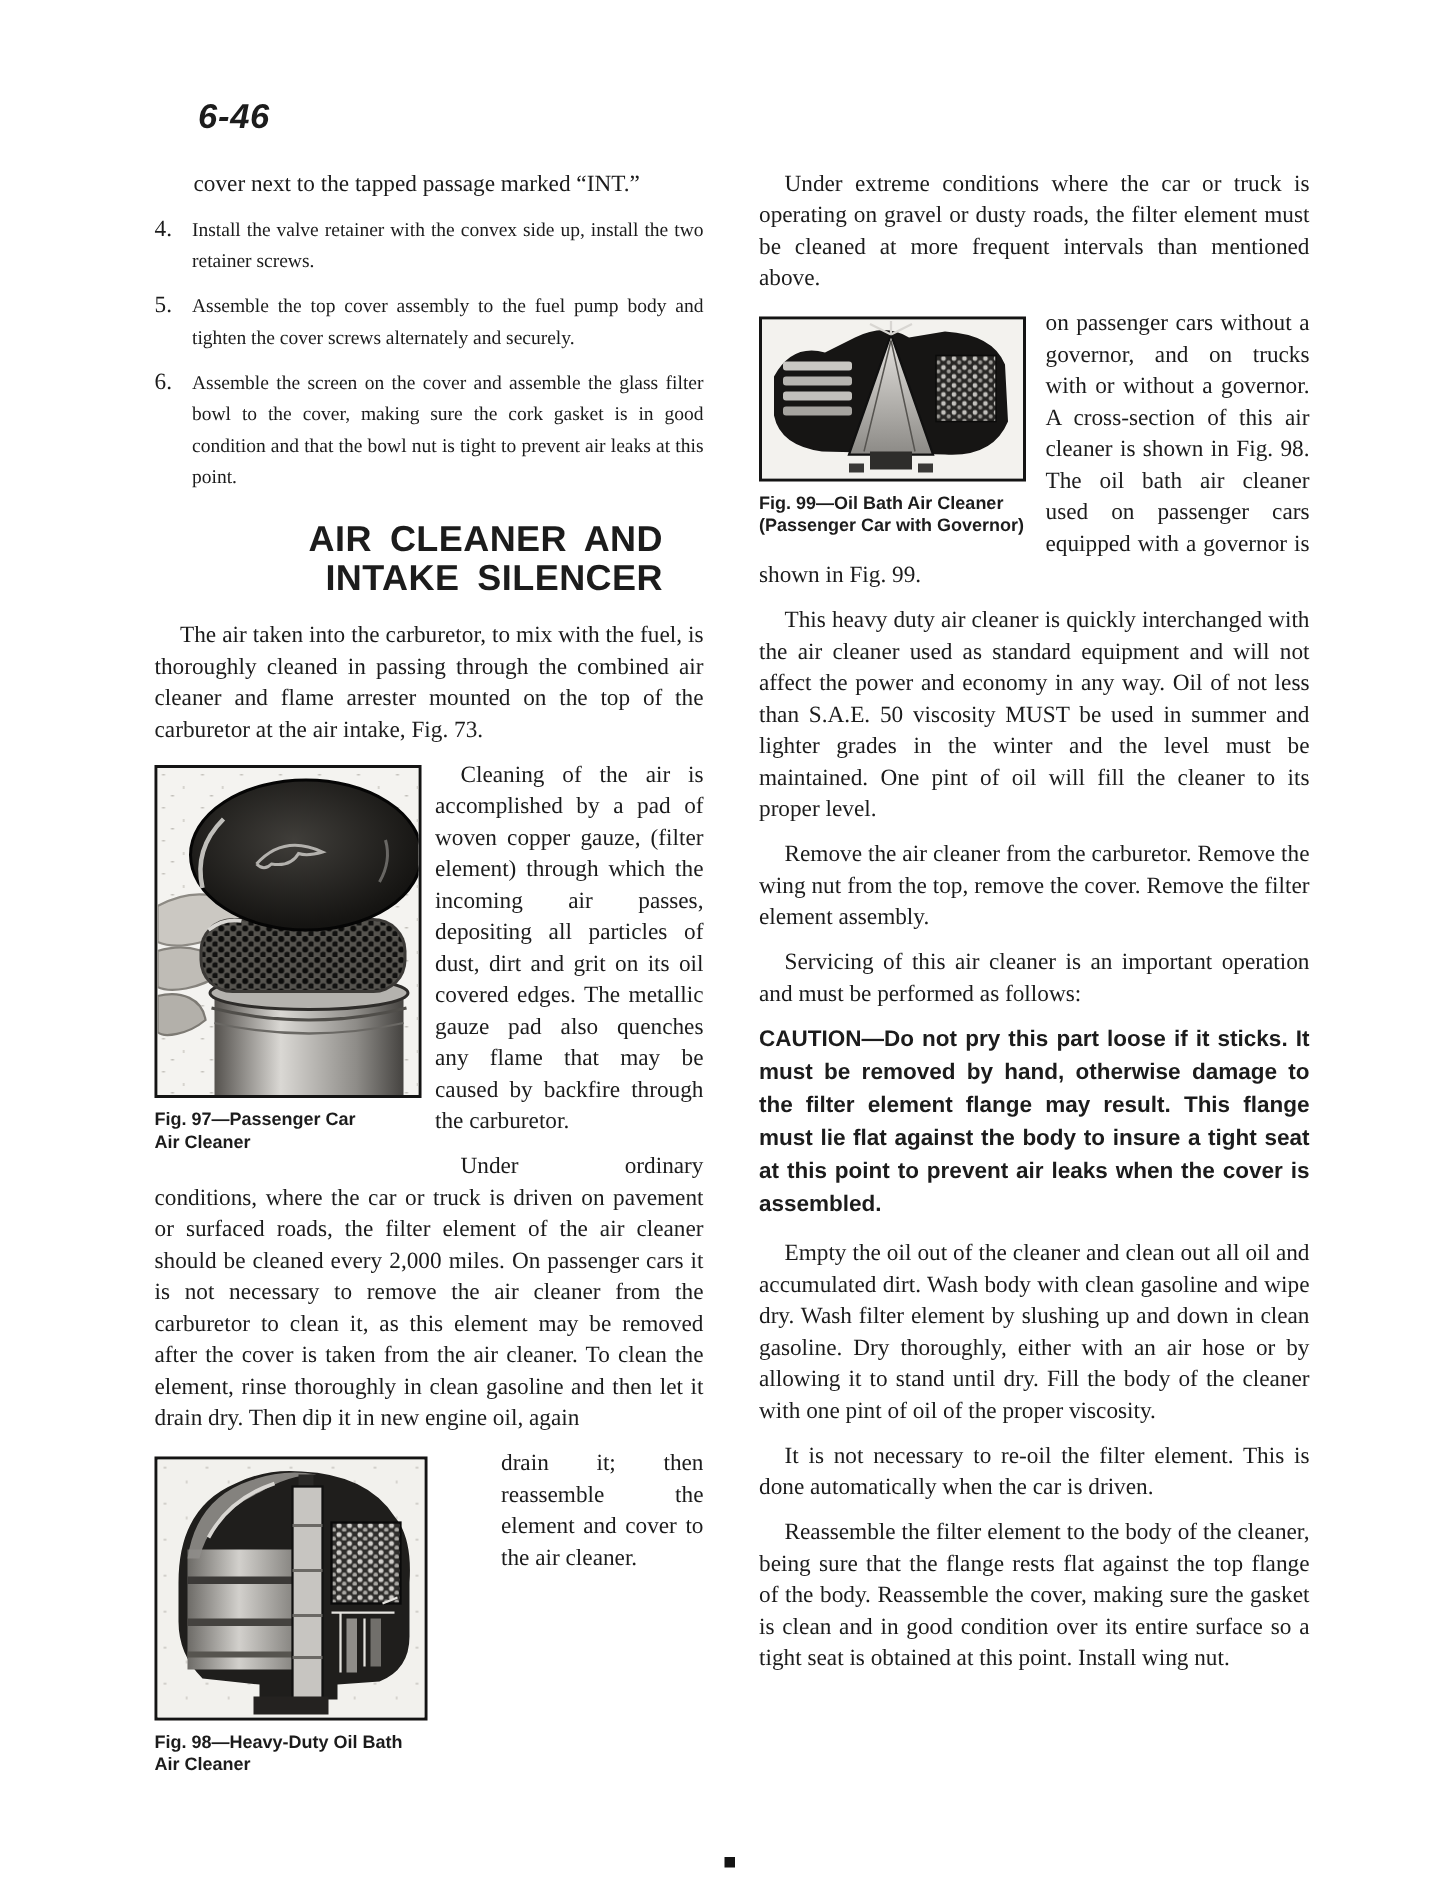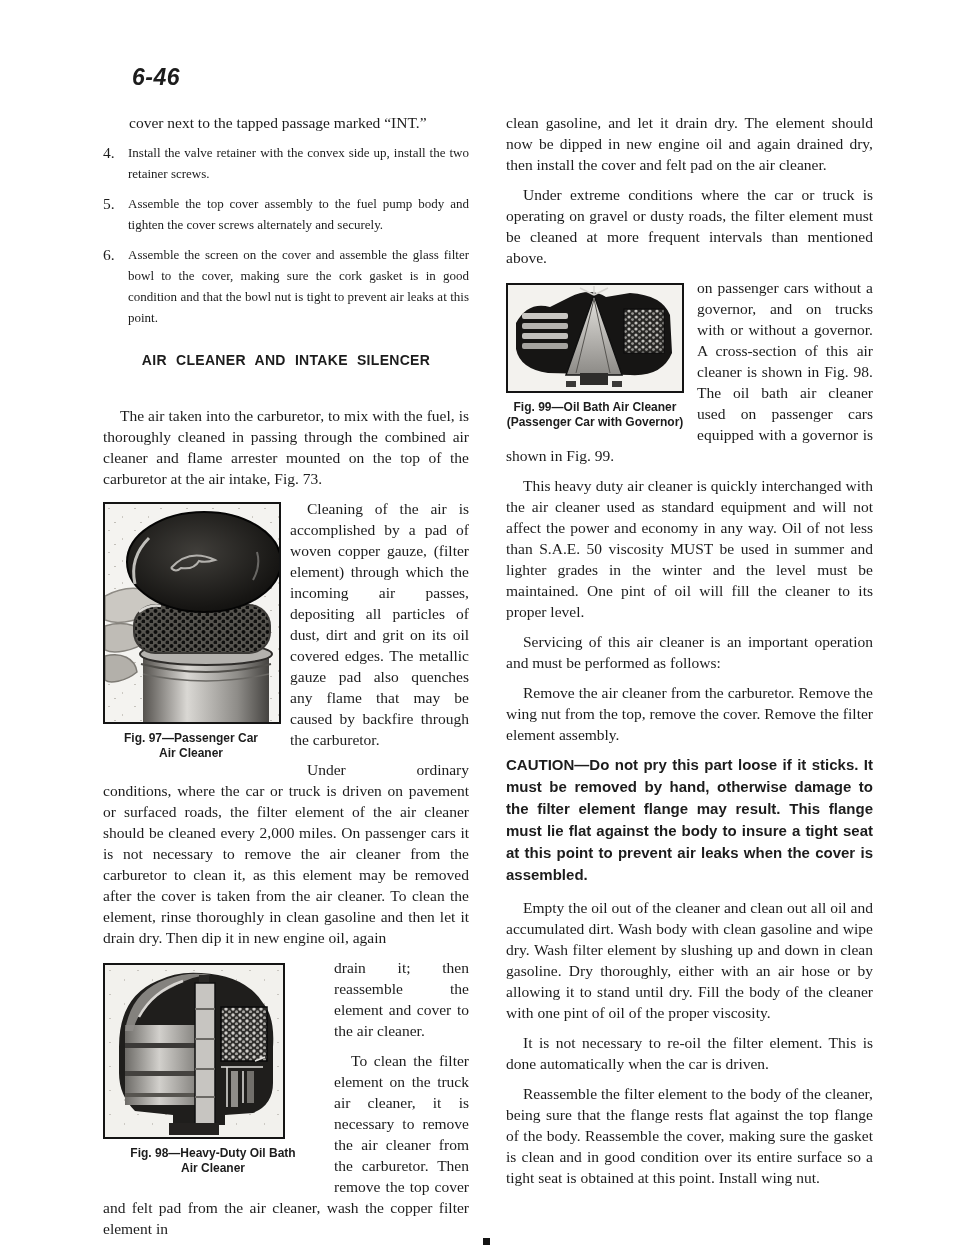--- a/index.html
+++ b/index.html
@@ -193,7 +193,6 @@
   </div>
 
   <div class="col" style="width:367px;">
-    <p>clean gasoline, and let it drain dry. The element should now be dipped in new engine oil and again drained dry, then install the cover and felt pad on the air cleaner.</p>
     <p class="indent">Under extreme conditions where the car or truck is operating on gravel or dusty roads, the filter element must be cleaned at more frequent intervals than mentioned above.</p>
 
     <div class="fig fig99">

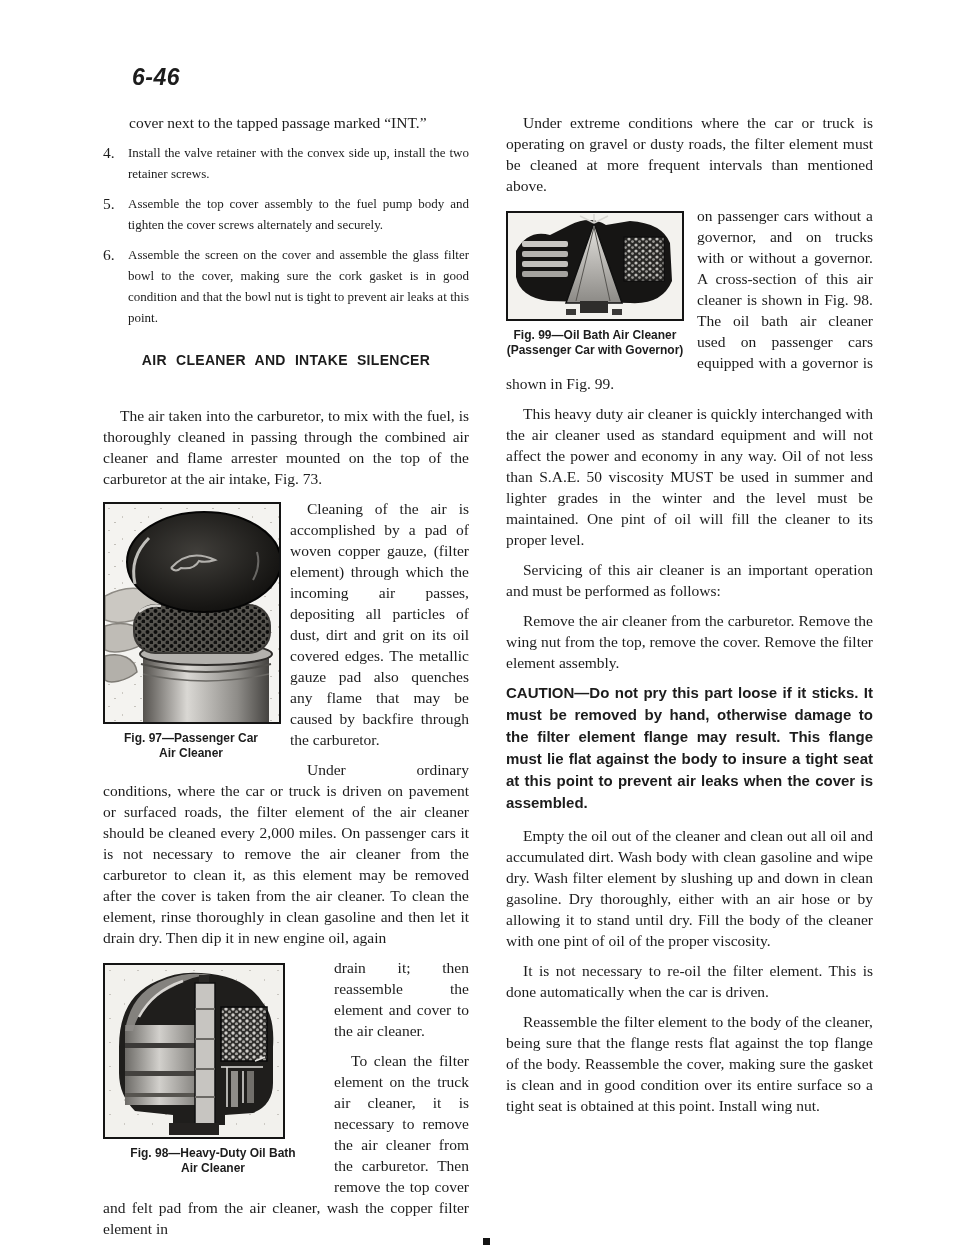--- a/index.html
+++ b/index.html
@@ -42,7 +42,7 @@
   .figcap{
     font-family:"Liberation Sans", sans-serif;
     font-weight:700;font-size:12px;line-height:15px;
-    text-align:center;margin-top:7px;
+    text-align:left;margin-top:7px;
   }
   .caution{
     font-family:"Liberation Sans", sans-serif;

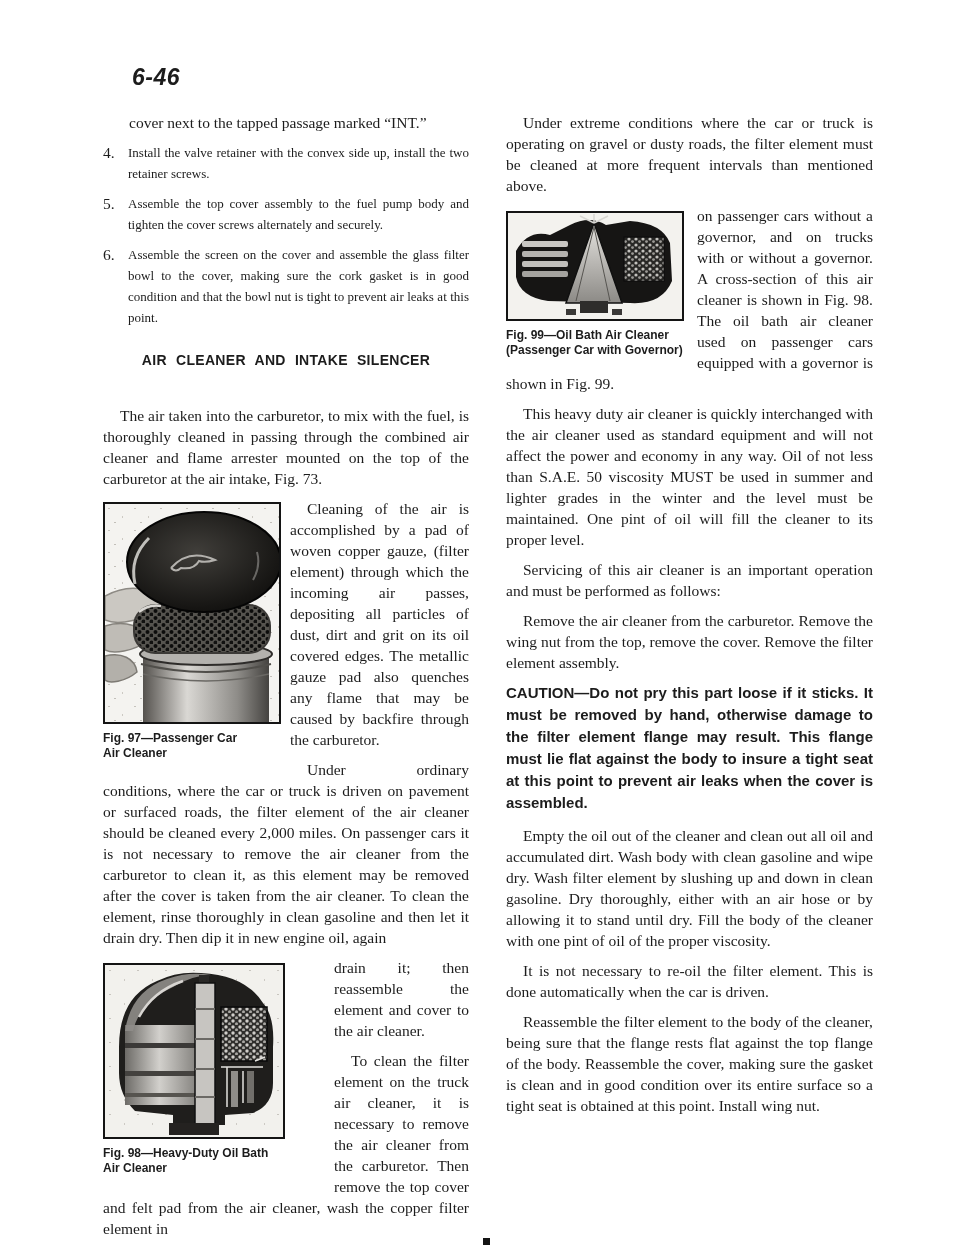--- a/index.html
+++ b/index.html
@@ -30,8 +30,8 @@
   .li .txt{flex:1;text-align:justify;font-size:13px;line-height:21px;}
   .section-heading{
     font-family:"Liberation Sans", sans-serif;
-    font-weight:700;font-size:14px;line-height:26px;
-    text-align:center;max-width:312px;margin:19px auto 32px auto;
+    font-weight:700;font-size:24px;line-height:26px;
+    text-align:right;max-width:312px;margin:19px auto 14px auto;
     letter-spacing:.3px;word-spacing:5px;
   }
   .fig{float:left;}

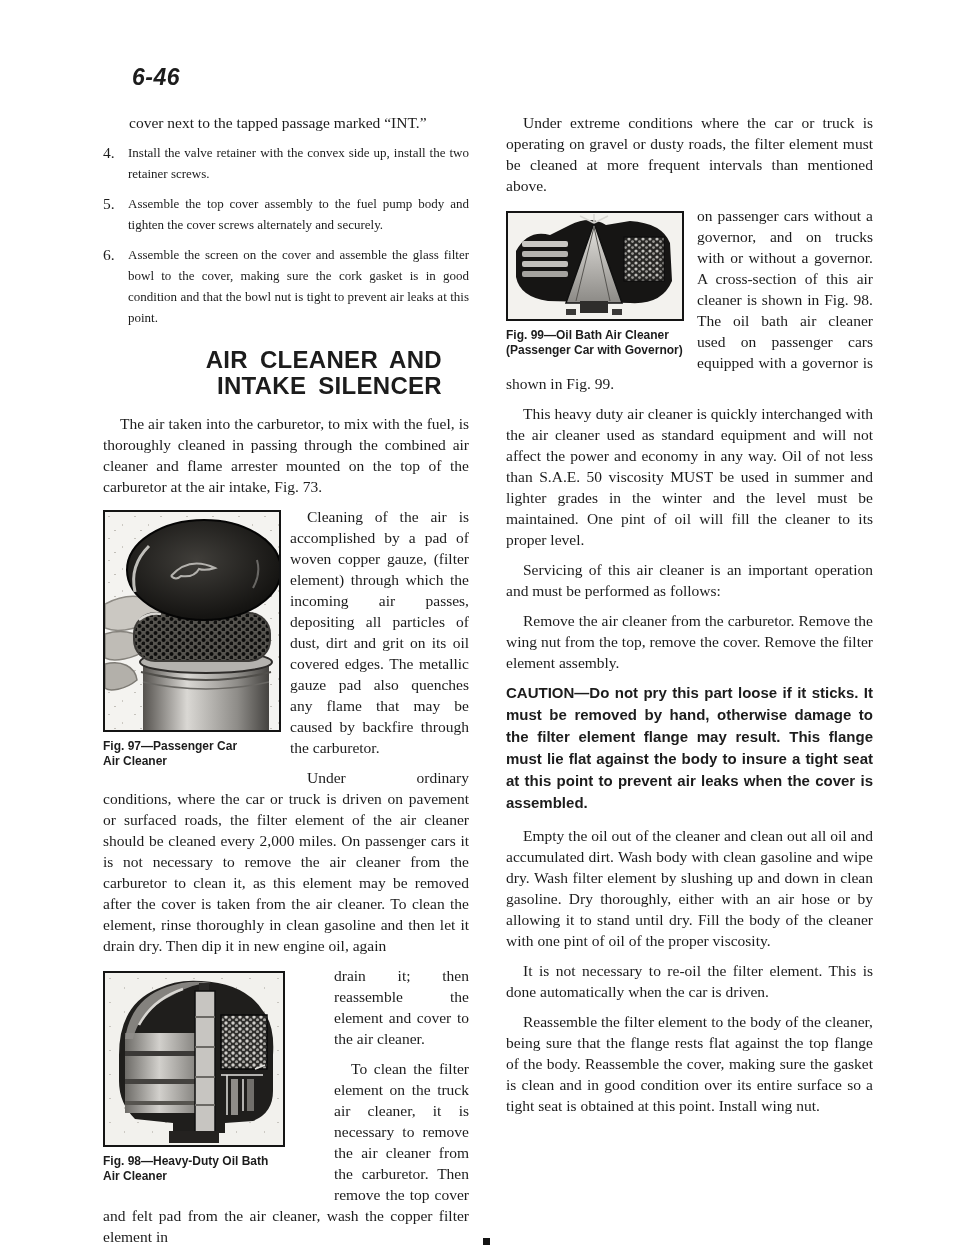--- a/index.html
+++ b/index.html
@@ -235,8 +235,8 @@
 
     <p>on passenger cars without a governor, and on trucks with or without a governor. A cross-section of this air cleaner is shown in Fig. 98. The oil bath air cleaner used on passenger cars equipped with a governor is shown in Fig. 99.</p>
     <p class="indent">This heavy duty air cleaner is quickly interchanged with the air cleaner used as standard equipment and will not affect the power and economy in any way. Oil of not less than S.A.E. 50 viscosity MUST be used in summer and lighter grades in the winter and the level must be maintained. One pint of oil will fill the cleaner to its proper level.</p>
+    <p class="indent">Remove the air cleaner from the carburetor. Remove the wing nut from the top, remove the cover. Remove the filter element assembly.</p>
     <p class="indent">Servicing of this air cleaner is an important operation and must be performed as follows:</p>
-    <p class="indent">Remove the air cleaner from the carburetor. Remove the wing nut from the top, remove the cover. Remove the filter element assembly.</p>
     <p class="caution">CAUTION—Do not pry this part loose if it sticks. It must be removed by hand, otherwise damage to the filter element flange may result. This flange must lie flat against the body to insure a tight seat at this point to prevent air leaks when the cover is assembled.</p>
     <p class="indent">Empty the oil out of the cleaner and clean out all oil and accumulated dirt. Wash body with clean gasoline and wipe dry. Wash filter element by slushing up and down in clean gasoline. Dry thoroughly, either with an air hose or by allowing it to stand until dry. Fill the body of the cleaner with one pint of oil of the proper viscosity.</p>
     <p class="indent">It is not necessary to re-oil the filter element. This is done automatically when the car is driven.</p>

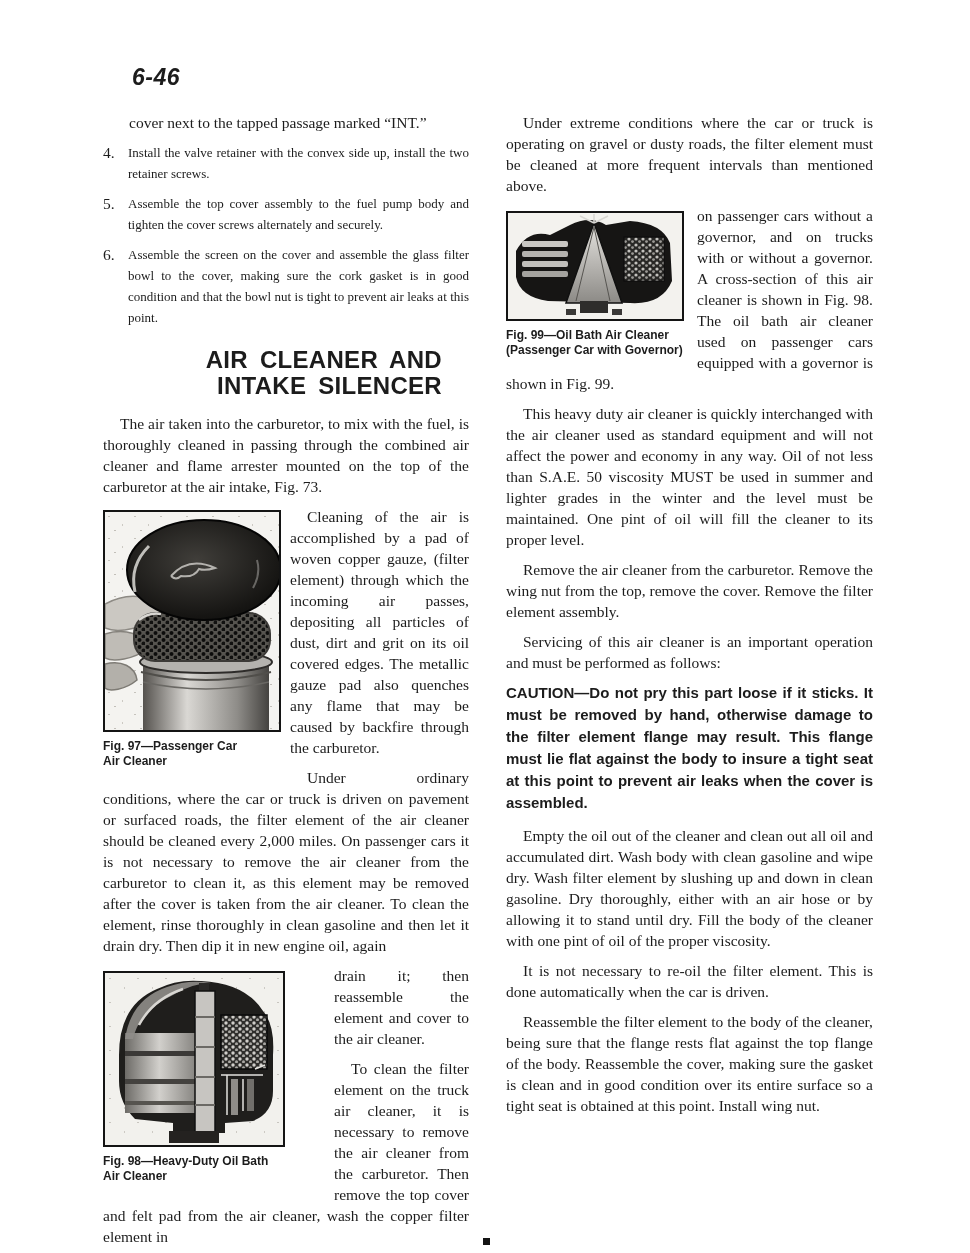--- a/index.html
+++ b/index.html
@@ -189,7 +189,6 @@
     </div>
 
     <p>drain it; then reassemble the element and cover to the air cleaner.</p>
-    <p class="indent">To clean the filter element on the truck air cleaner, it is necessary to remove the air cleaner from the carburetor. Then remove the top cover and felt pad from the air cleaner, wash the copper filter element in</p>
   </div>
 
   <div class="col" style="width:367px;">

